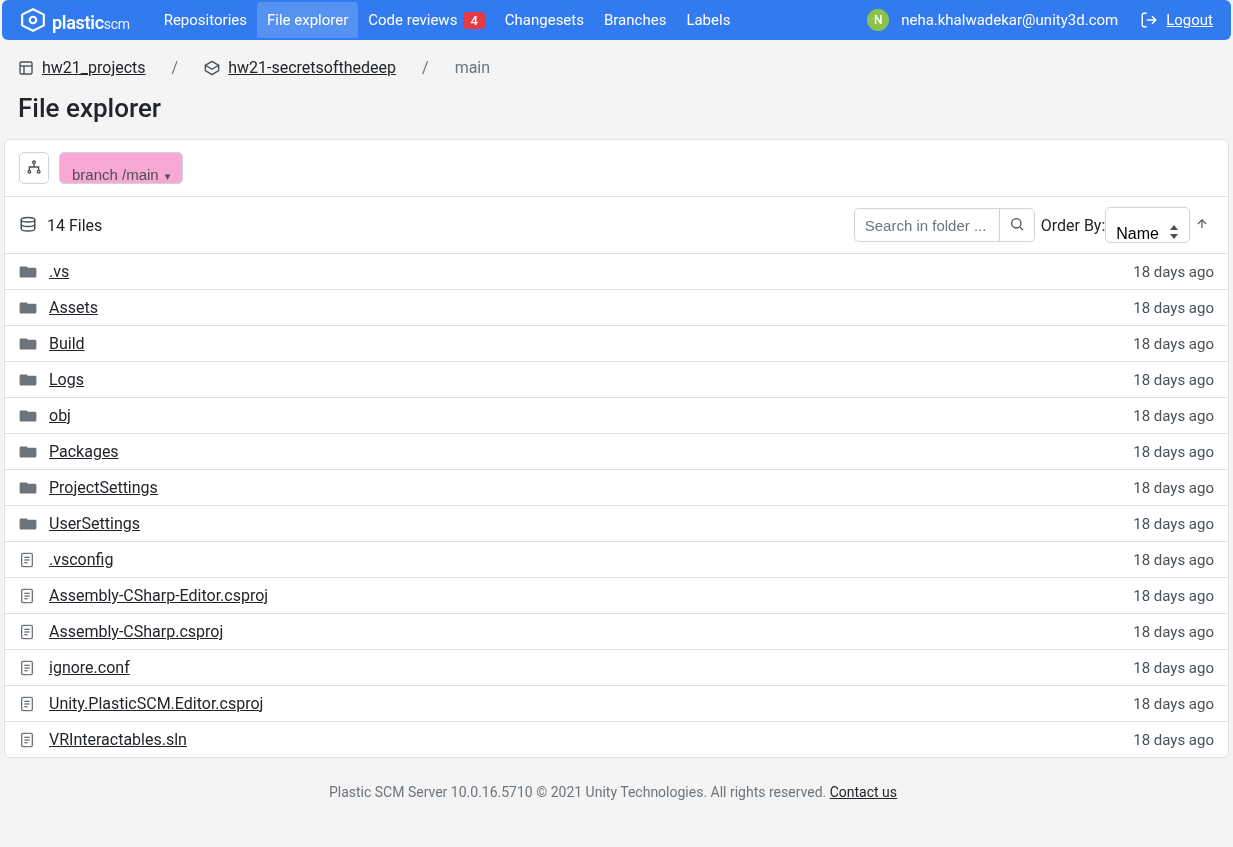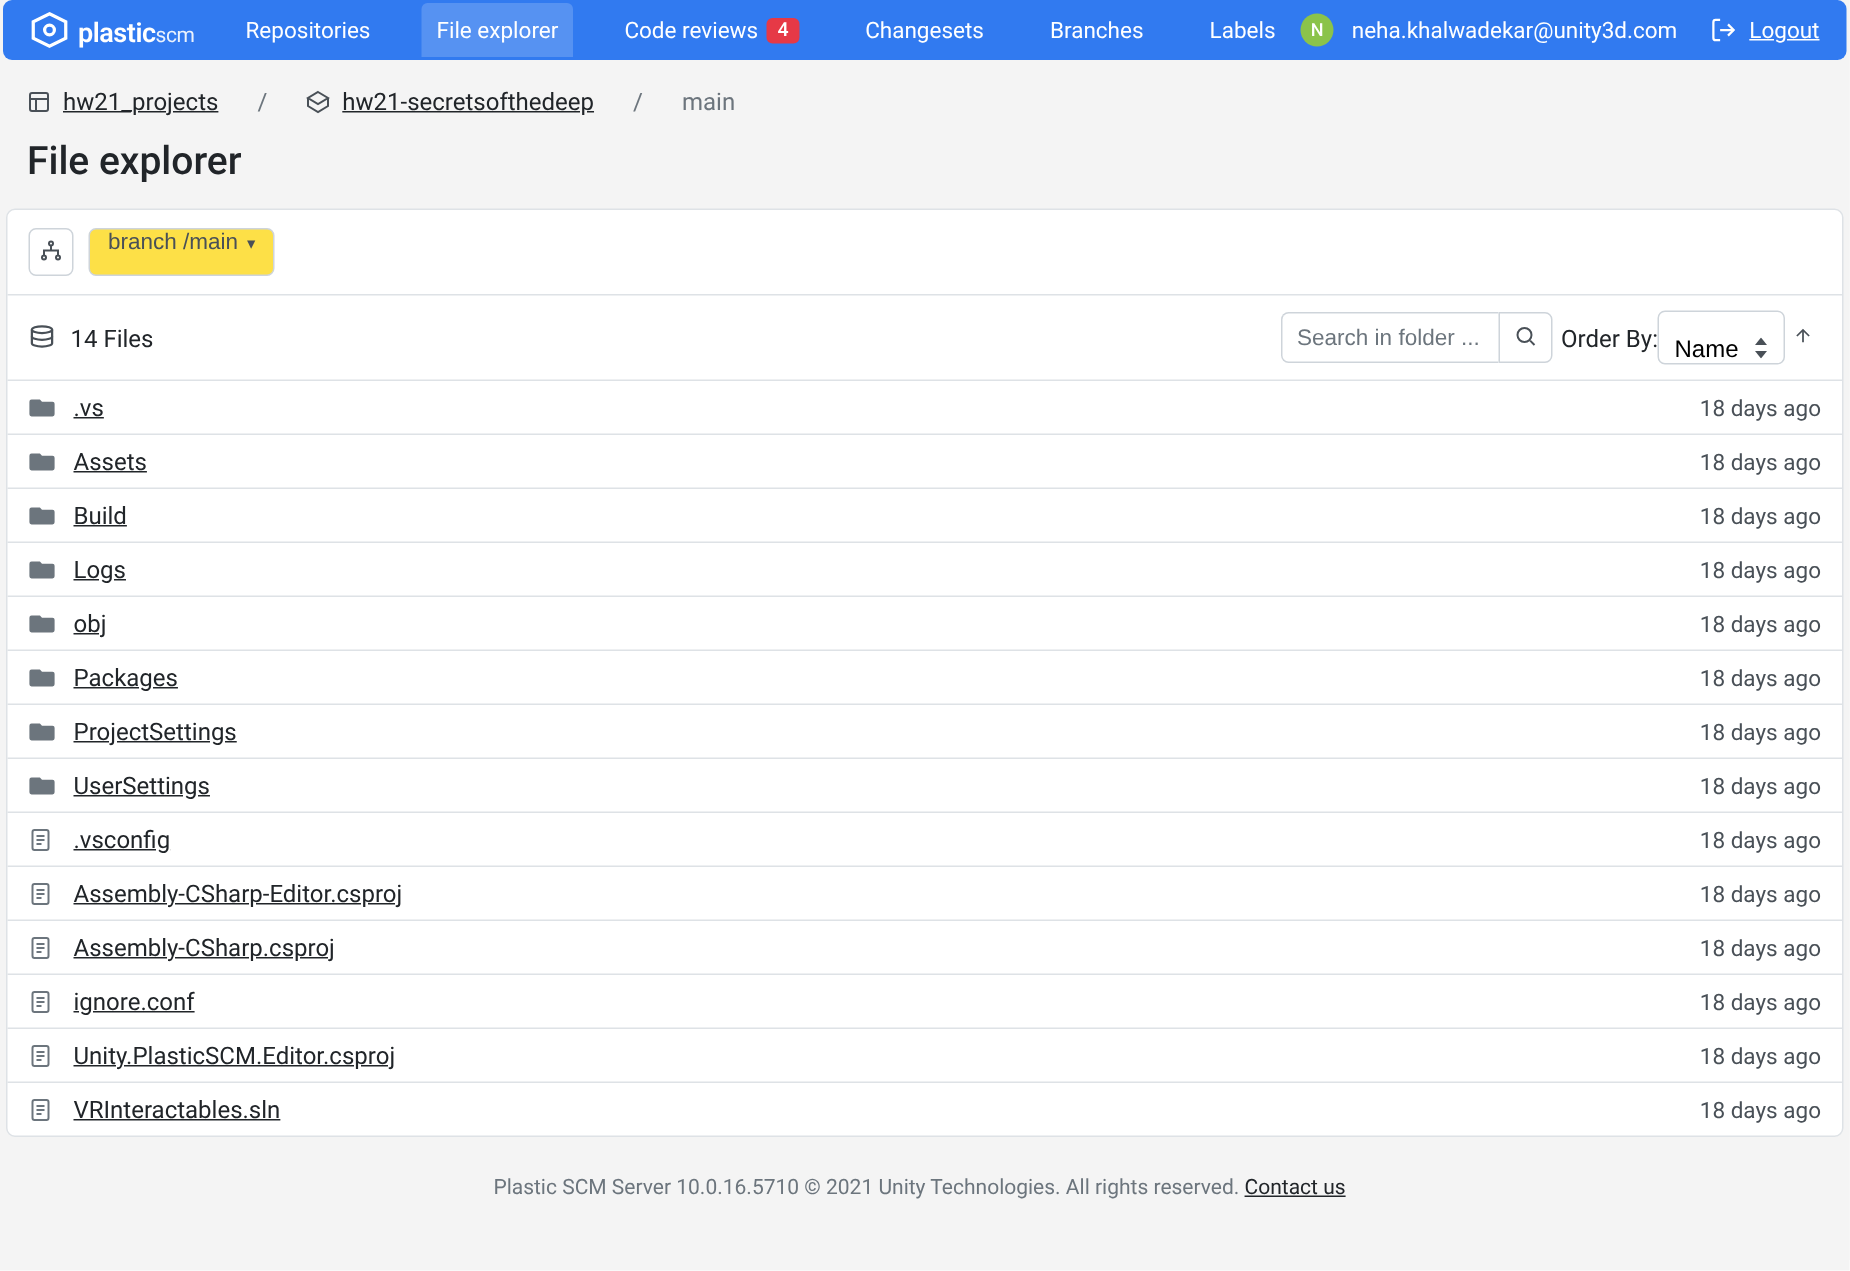--- a/index.html
+++ b/index.html
@@ -25,7 +25,7 @@
   .brand-icon svg { display: block; }
   .brand-text { letter-spacing: -0.3px; }
   .brand-text .scm { font-weight: 400; font-size: 14px; opacity: .9; }
-  .nav-items { display: flex; gap: 24px; }
+  .nav-items { display: flex; gap: 0; }
   .nav-item {
     color: #fff; text-decoration: none;
     padding: 9px 10px; font-size: 15px;

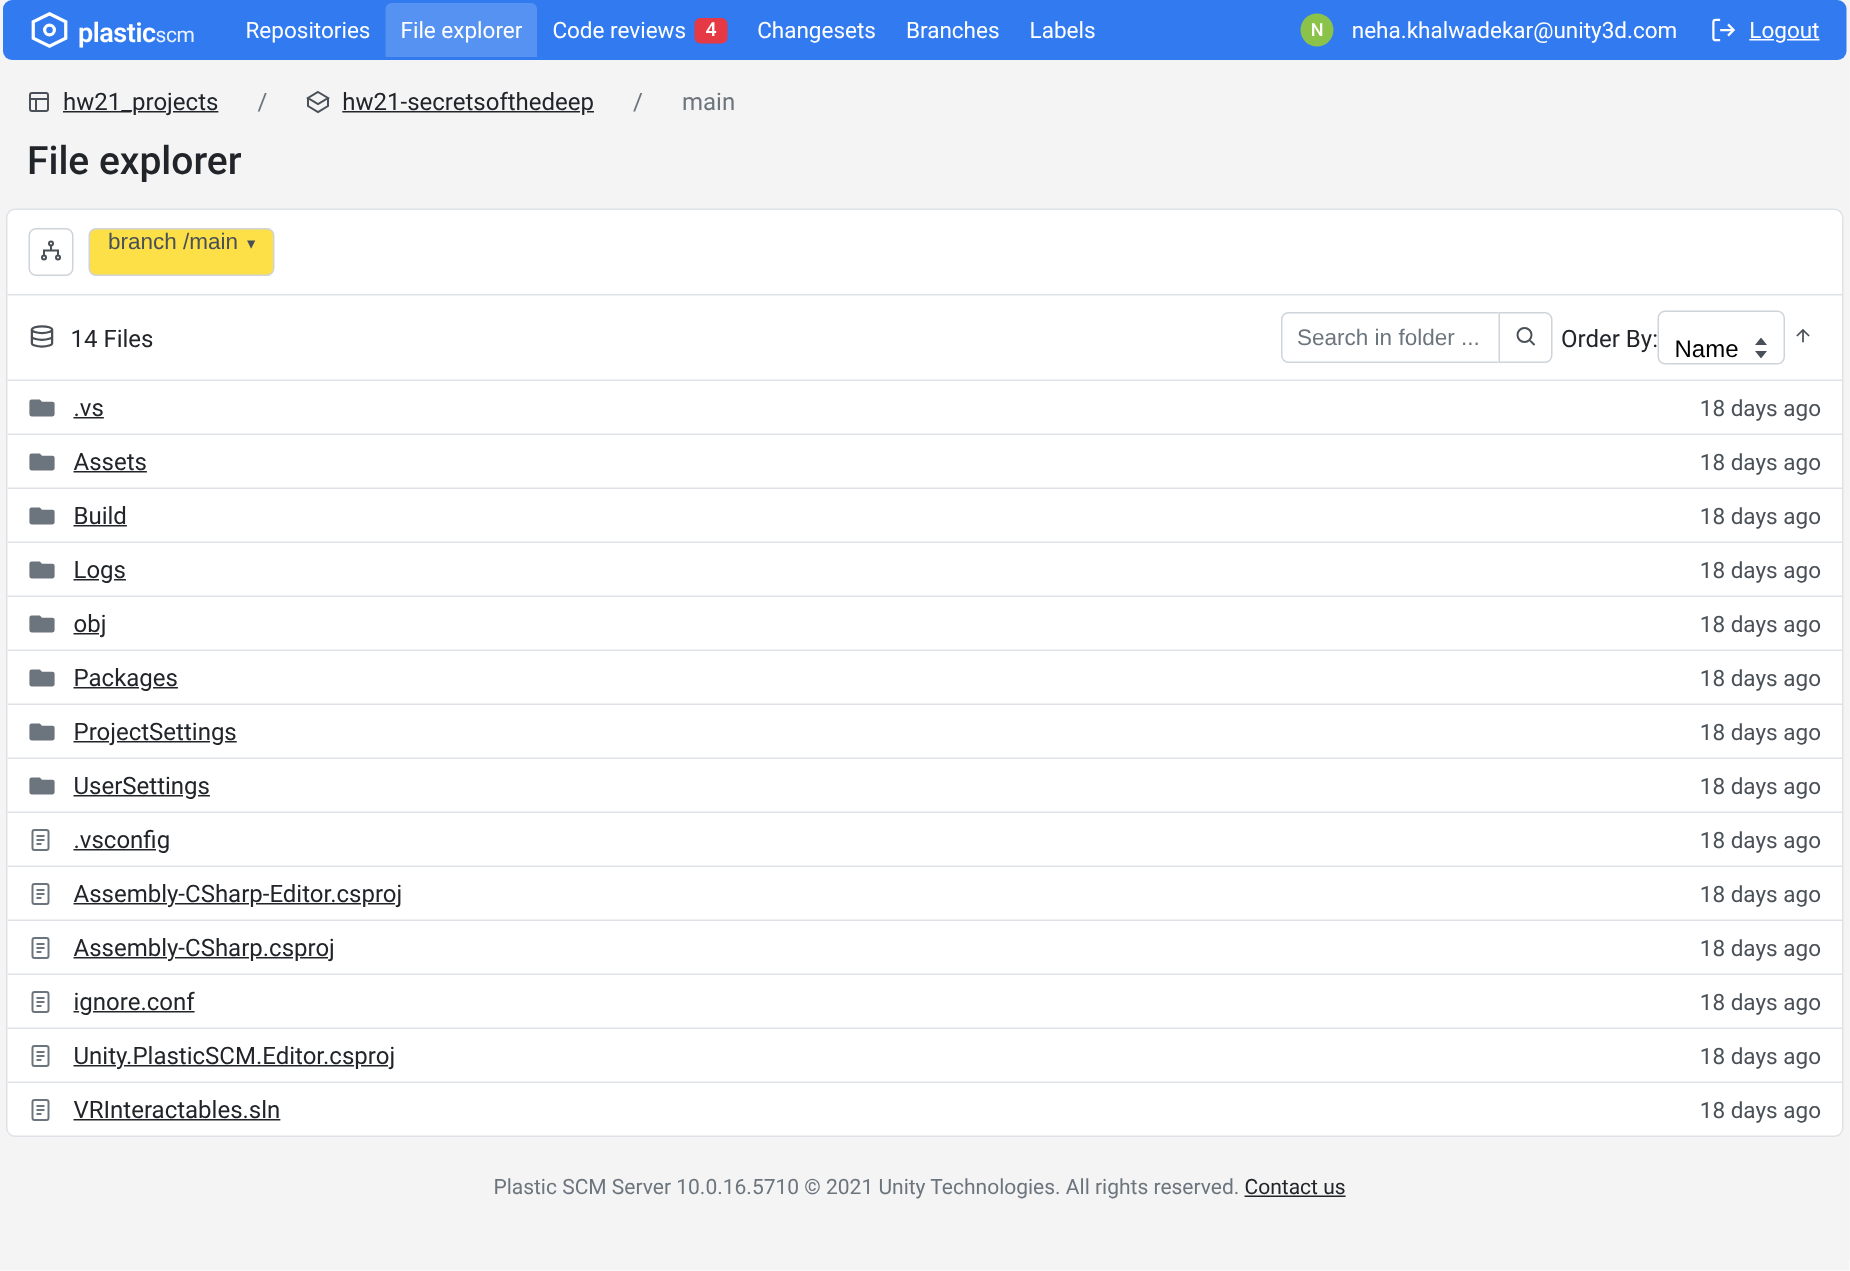--- a/index.html
+++ b/index.html
@@ -89,8 +89,8 @@
   .branch-btn {
     height: 32px;
     border: 1px solid #ced4da; border-radius: 5px;
-    background: #fde047; padding: 0 12px;
-    display:flex; align-items:flex-start; gap:6px;
+    background: #f9a8d4; padding: 0 12px;
+    display:flex; align-items:flex-end; gap:6px;
     font-size: 15px; color:#495057; cursor:pointer;
   }
   .caret::after { content: "▾"; font-size: 11px; color:#495057; }

